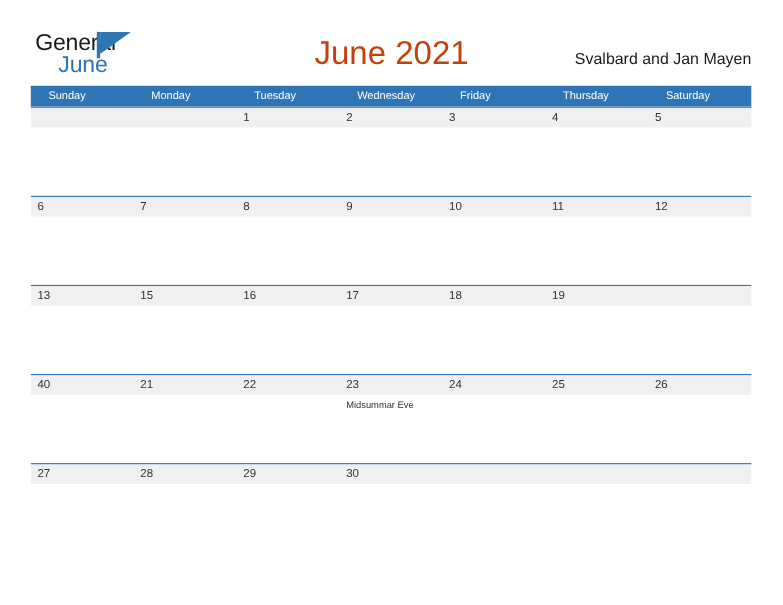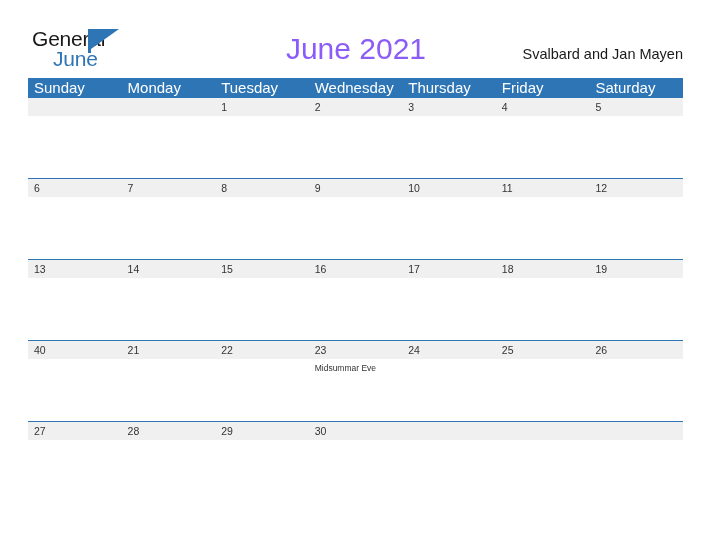--- a/index.html
+++ b/index.html
@@ -82,7 +82,7 @@
     top: 32px;
     text-align: center;
     font-size: 30px;
-    color: #8b5cf6;
+    color: #c2410c;
     font-weight: normal;
     margin: 0;
     font-family: "Liberation Sans", sans-serif;

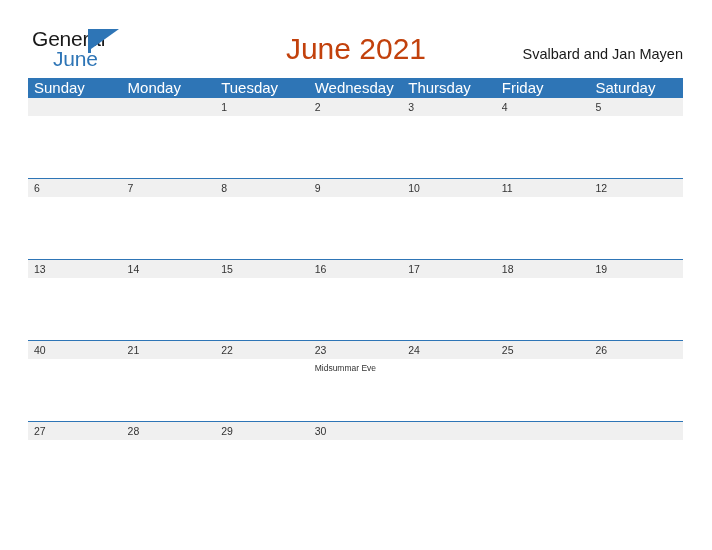--- a/index.html
+++ b/index.html
@@ -114,9 +114,9 @@
     width: 93.57px;
     flex: 0 0 93.57px;
     color: #ffffff;
-    font-size: 15px;
+    font-size: 10px;
     line-height: 19px;
-    padding-left: 6px;
+    padding-left: 16px;
     box-sizing: border-box;
     font-family: "Liberation Sans", sans-serif;
   }

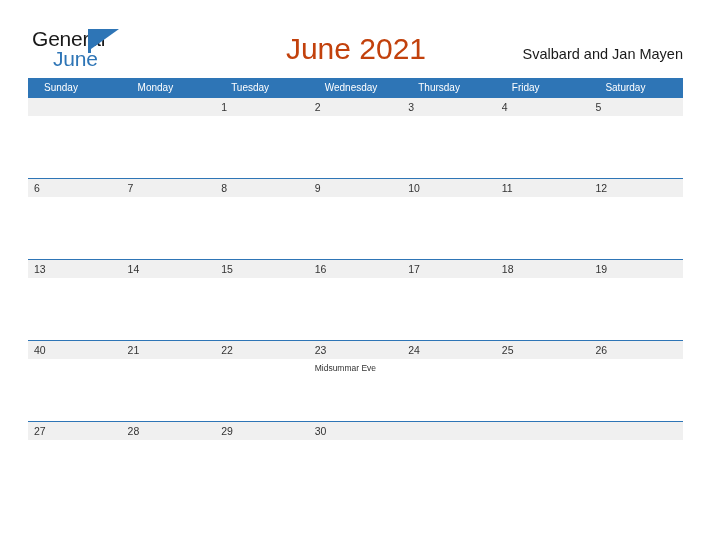--- a/index.html
+++ b/index.html
@@ -198,8 +198,8 @@
     <div class="weekday-cell">Monday</div>
     <div class="weekday-cell">Tuesday</div>
     <div class="weekday-cell">Wednesday</div>
+    <div class="weekday-cell">Friday</div>
     <div class="weekday-cell">Thursday</div>
-    <div class="weekday-cell">Friday</div>
     <div class="weekday-cell">Saturday</div>
   </div>
 

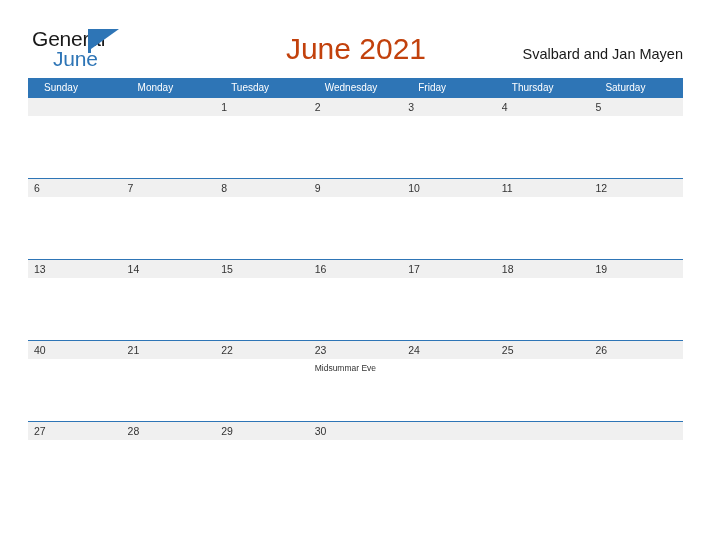--- a/index.html
+++ b/index.html
@@ -248,7 +248,6 @@
   <div class="week-row">
     <div class="date-band">
       <div class="date-cell">13</div>
-      <div class="date-cell">14</div>
       <div class="date-cell">15</div>
       <div class="date-cell">16</div>
       <div class="date-cell">17</div>

